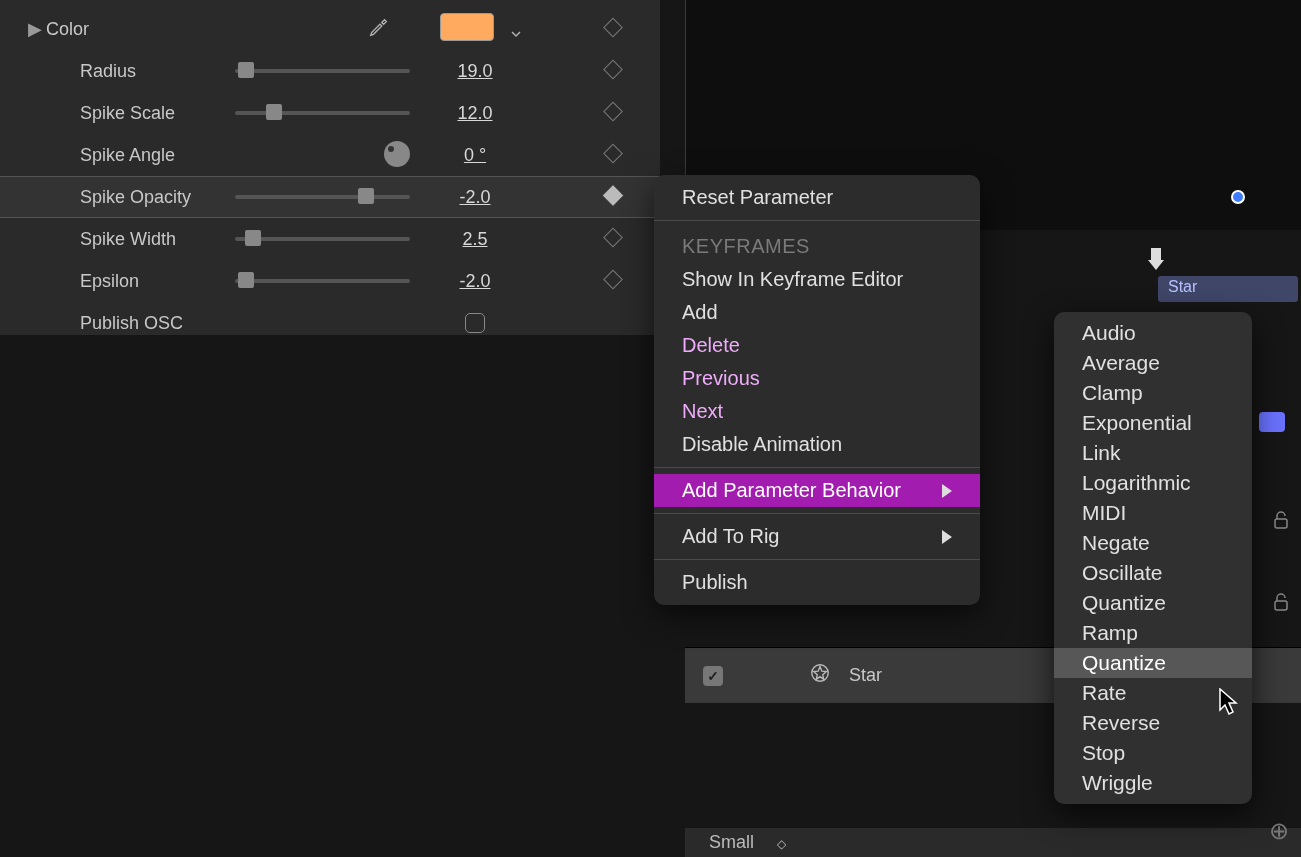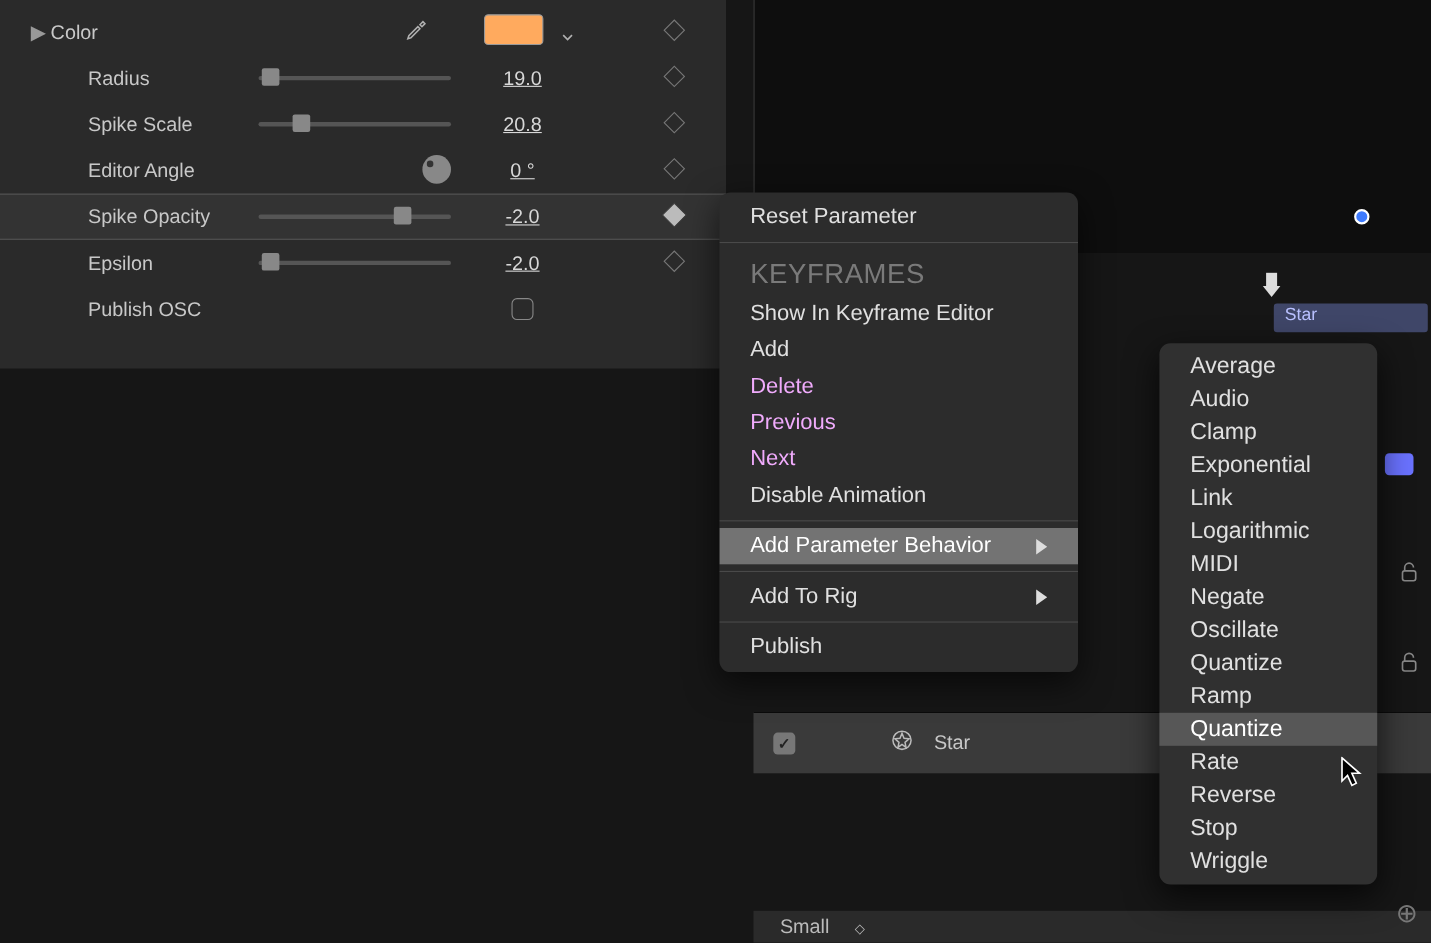--- a/index.html
+++ b/index.html
@@ -360,7 +360,7 @@
     <span class="slider">
         <span class="thumb" style="left:22%"></span>
       </span>
-    <span class="value">20.8</span>
+    <span class="value">12.0</span>
     <span class="keyframe-diamond"><span class="diamond"></span></span>
   </div>
 

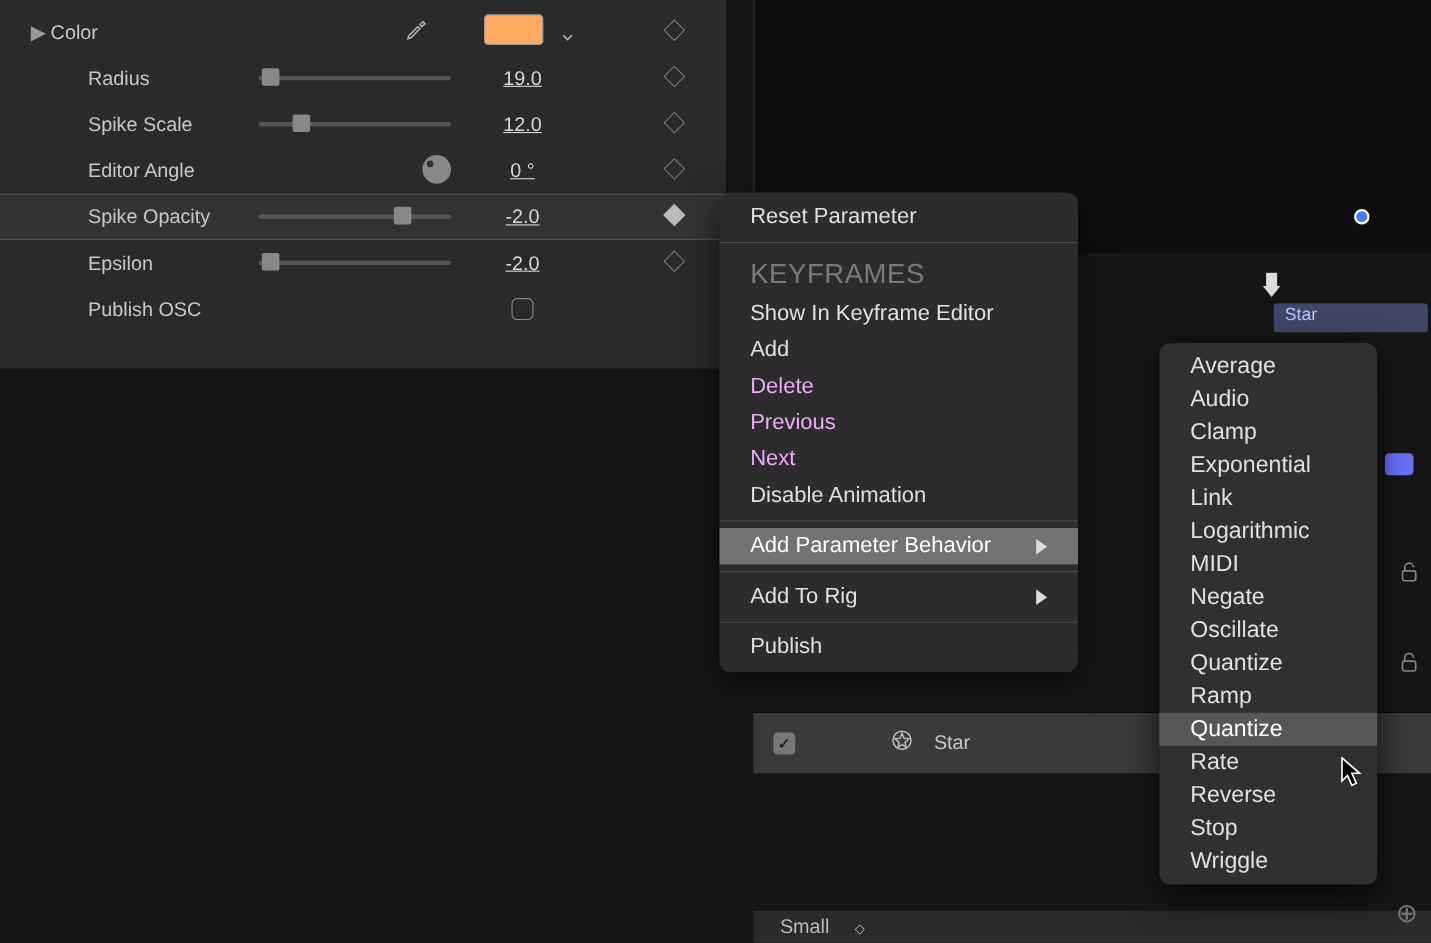--- a/index.html
+++ b/index.html
@@ -365,7 +365,7 @@
   </div>
 
   <div class="param-row">
-    <span class="param-label">Editor Angle</span>
+    <span class="param-label">Spike Angle</span>
     <span class="slider dial">
         <span class="knob"></span>
       </span>

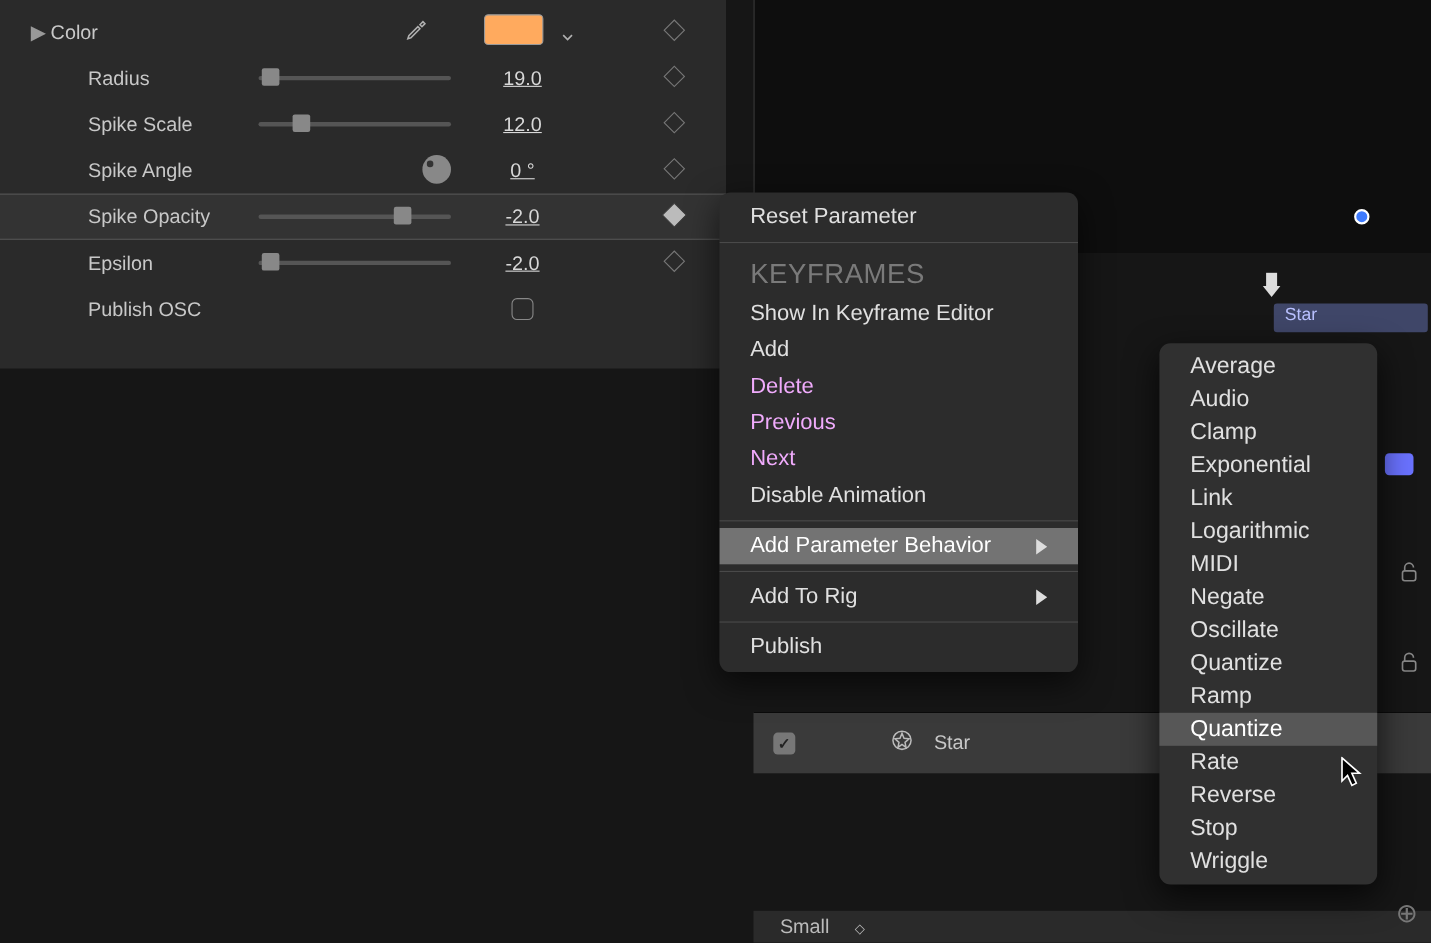--- a/index.html
+++ b/index.html
@@ -382,6 +382,14 @@
     <span class="keyframe-diamond"><span class="diamond filled"></span></span>
   </div>
 
+  <div class="param-row">
+    <span class="param-label">Spike Width</span>
+    <span class="slider">
+        <span class="thumb" style="left:10%"></span>
+      </span>
+    <span class="value">2.5</span>
+    <span class="keyframe-diamond"><span class="diamond"></span></span>
+  </div>
 
   <div class="param-row">
     <span class="param-label">Epsilon</span>

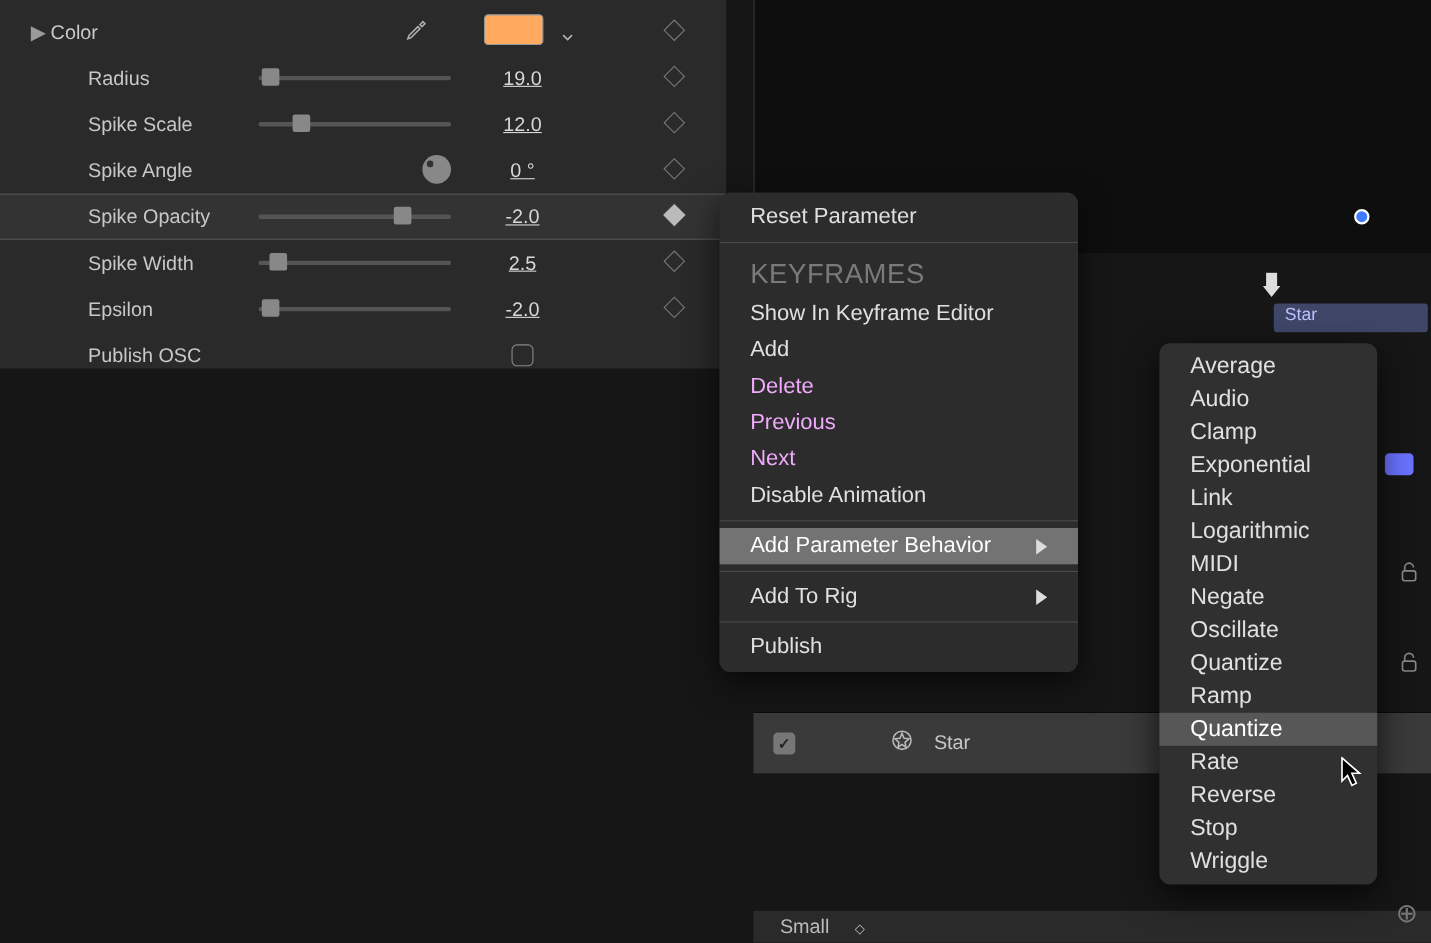--- a/index.html
+++ b/index.html
@@ -160,7 +160,7 @@
   align-items: center;
 }
 .menu-item.disabled { color: #f0abfc; }
-.menu-item.header { color: #7a7a7a; font-size: 25px; text-transform: uppercase; letter-spacing: 0.5px; padding-top:8px;}
+.menu-item.header { color: #7a7a7a; font-size: 20px; text-transform: uppercase; letter-spacing: 0.5px; padding-top:8px;}
 .menu-item.indent { }
 .menu-item.highlight { background: #737373; color: #fff; }
 .menu-sep { height: 1px; background: #4a4a4a; margin: 6px 0; }

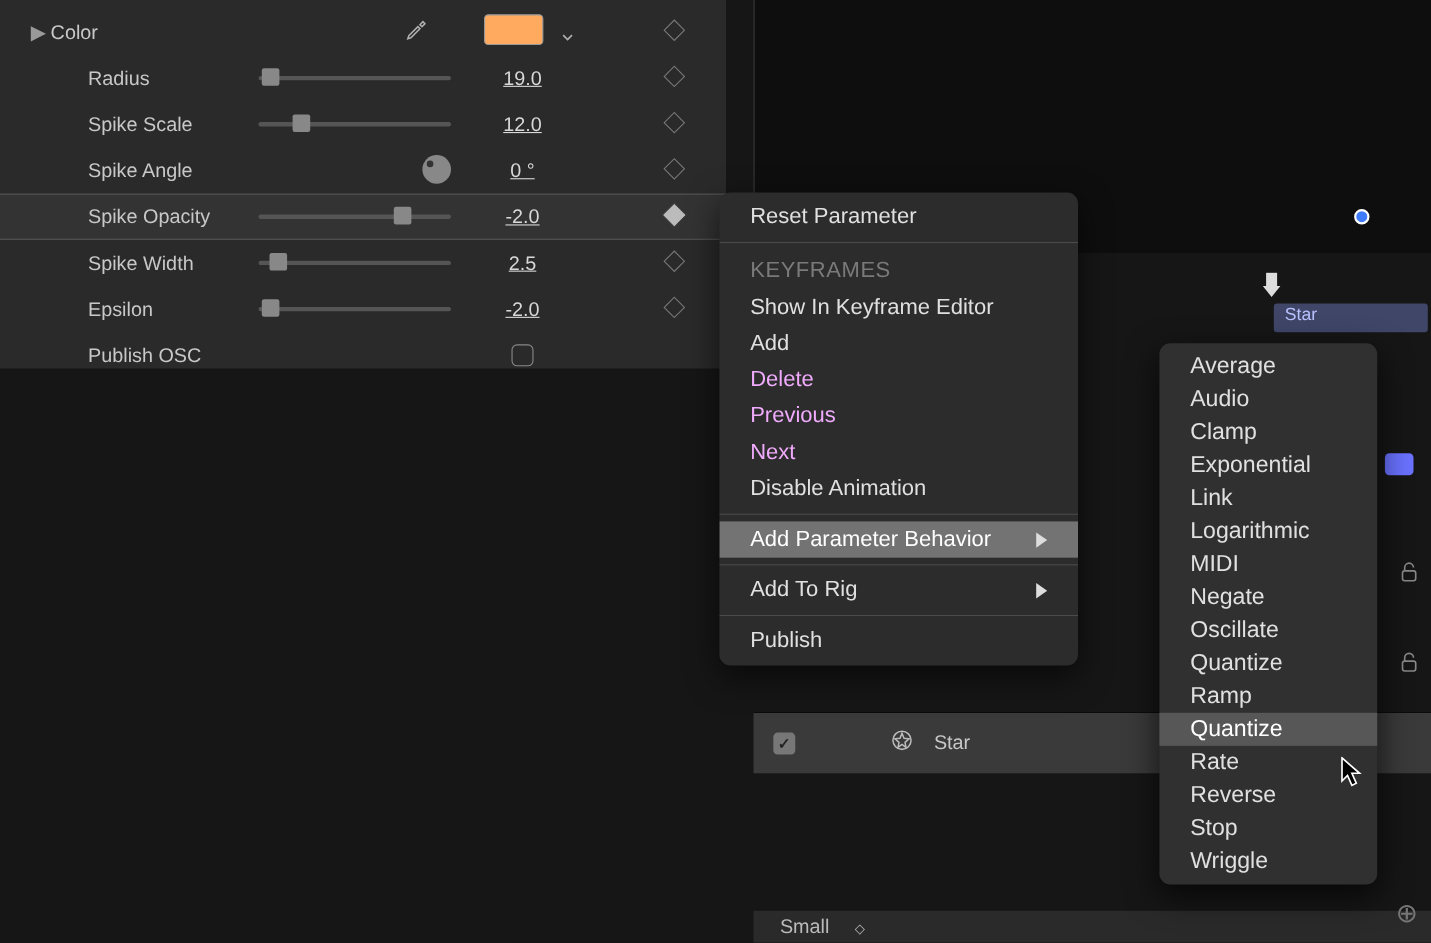--- a/index.html
+++ b/index.html
@@ -480,8 +480,8 @@
 </div>
 
 <div class="submenu" id="submenu">
+    <div class="menu-item">Audio</div>
     <div class="menu-item">Average</div>
-    <div class="menu-item">Audio</div>
     <div class="menu-item">Clamp</div>
     <div class="menu-item">Exponential</div>
     <div class="menu-item">Link</div>

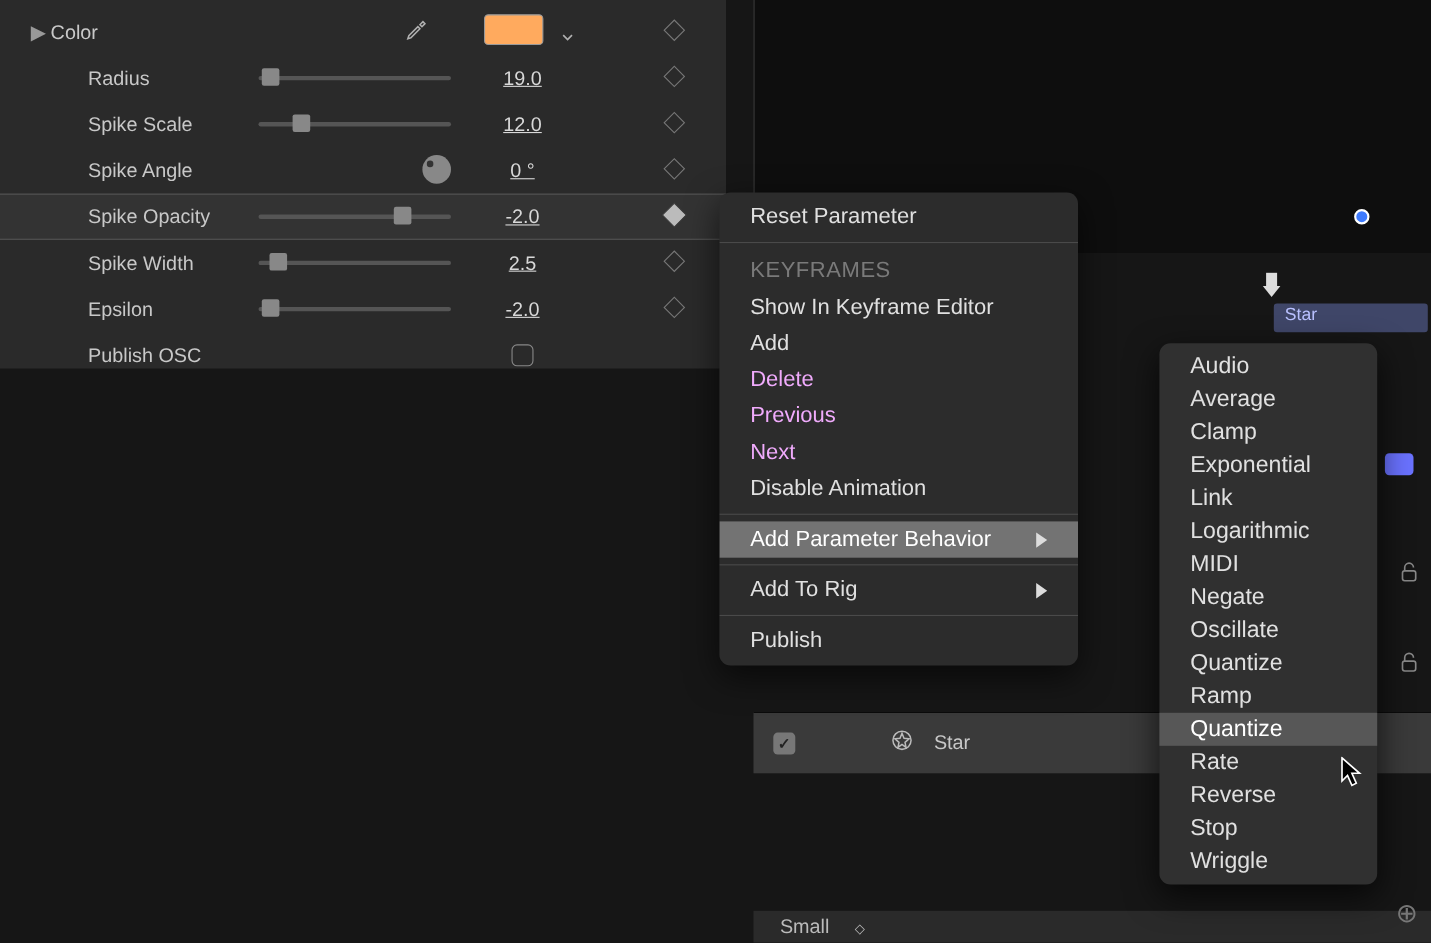--- a/index.html
+++ b/index.html
@@ -162,7 +162,7 @@
 .menu-item.disabled { color: #f0abfc; }
 .menu-item.header { color: #7a7a7a; font-size: 20px; text-transform: uppercase; letter-spacing: 0.5px; padding-top:8px;}
 .menu-item.indent { }
-.menu-item.highlight { background: #737373; color: #fff; }
+.menu-item.highlight { background: #a21caf; color: #fff; }
 .menu-sep { height: 1px; background: #4a4a4a; margin: 6px 0; }
 .submenu-arrow {
   width: 0; height: 0;

